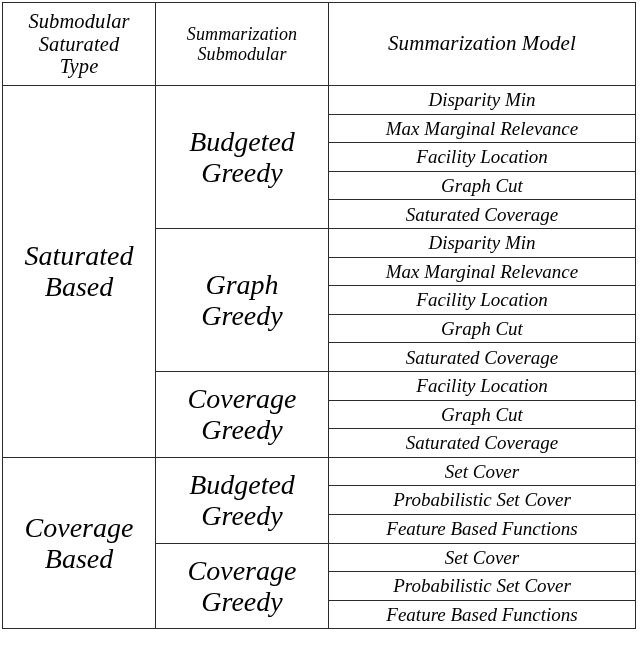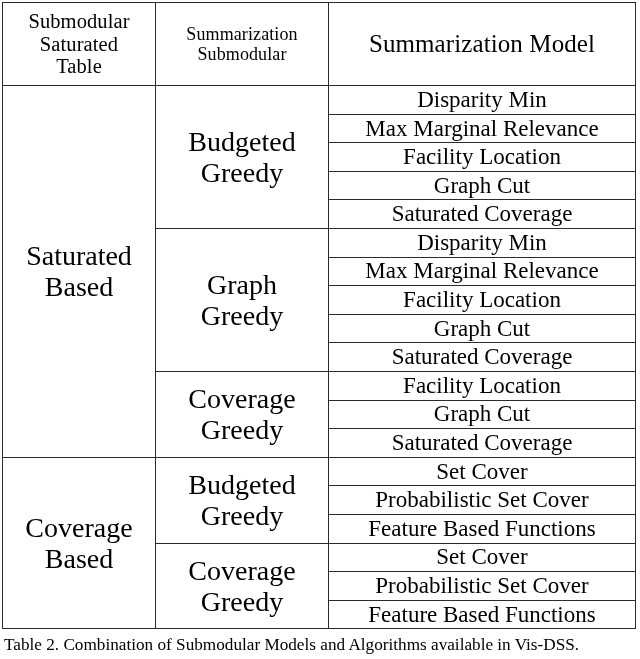--- a/index.html
+++ b/index.html
@@ -20,6 +20,7 @@
     height: 544px;
     box-sizing: border-box;
     padding: 2px 4px 6px 2px;
+    font-style: italic;
   }
 
   table.summary-table {

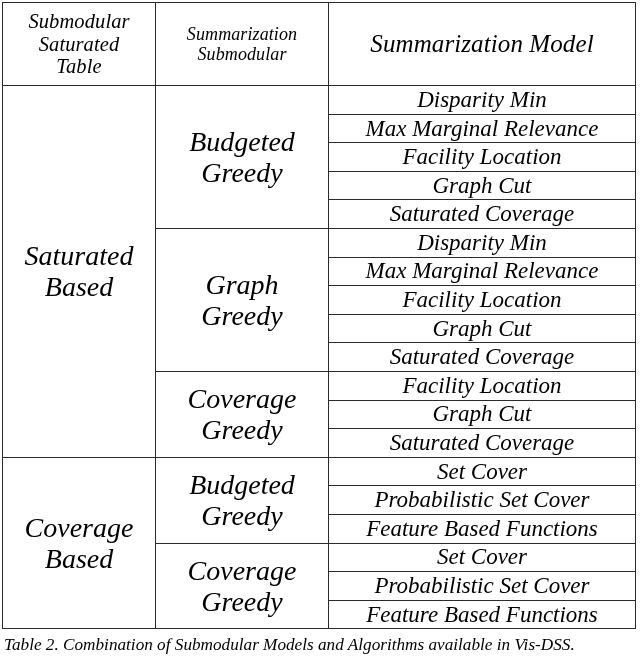--- a/index.html
+++ b/index.html
@@ -54,7 +54,7 @@
   }
   thead td.h-type   { font-size: 20.5px; }
   thead td.h-algo   { font-size: 18px; }
-  thead td.h-model  { font-size: 25px; }
+  thead td.h-model  { font-size: 21px; }
 
   
   tbody td {

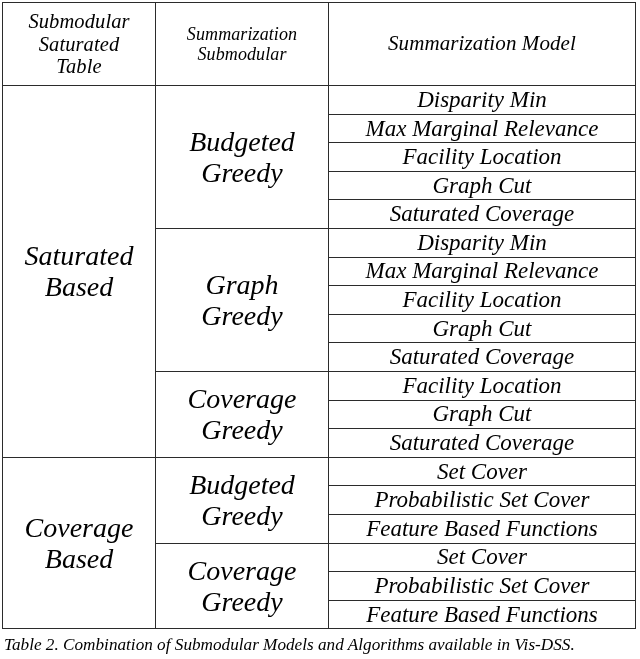--- a/index.html
+++ b/index.html
@@ -100,7 +100,7 @@
         <td class="h-type">
           <span class="two-line">Submodular</span>
           <span class="two-line">Saturated</span>
-          <span class="two-line">Table</span>
+          <span class="two-line">Type</span>
         </td>
         <td class="h-algo">
           <span class="two-line">Summarization</span>

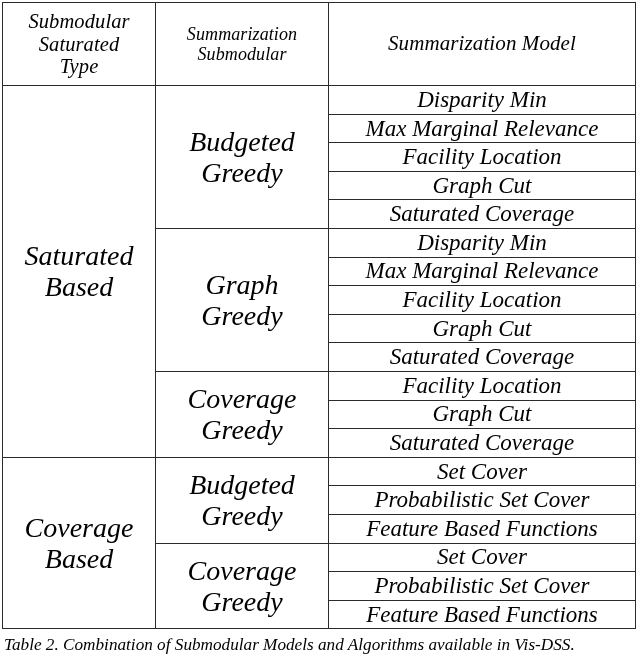--- a/index.html
+++ b/index.html
@@ -62,7 +62,7 @@
   }
   td.model-cell {
     height: 27.6px;
-    font-size: 23px;
+    font-size: 19px;
   }
   td.algo-cell,
   td.type-cell {

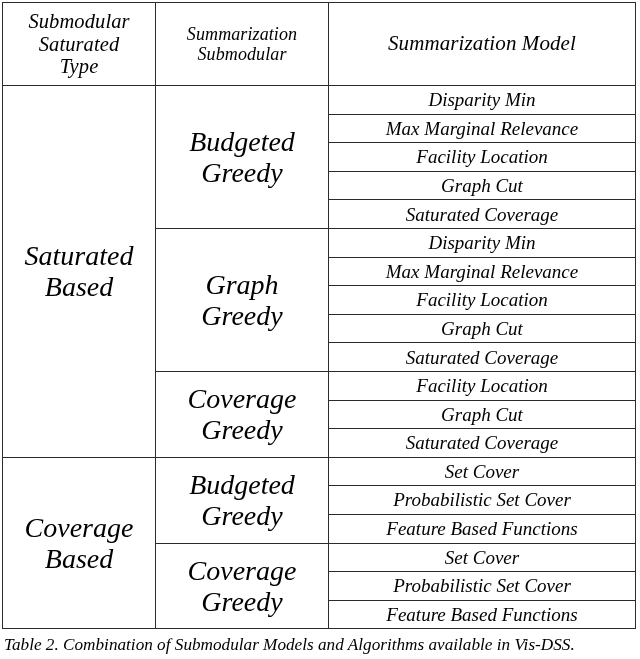--- a/index.html
+++ b/index.html
@@ -198,9 +198,6 @@
       </tbody>
   </table>
 
-  <div class="table-caption">
-    <span>Table 2. Combination of Submodular Models and Algorithms available in Vis-DSS.</span>
-  </div>
 
 </div>
 

